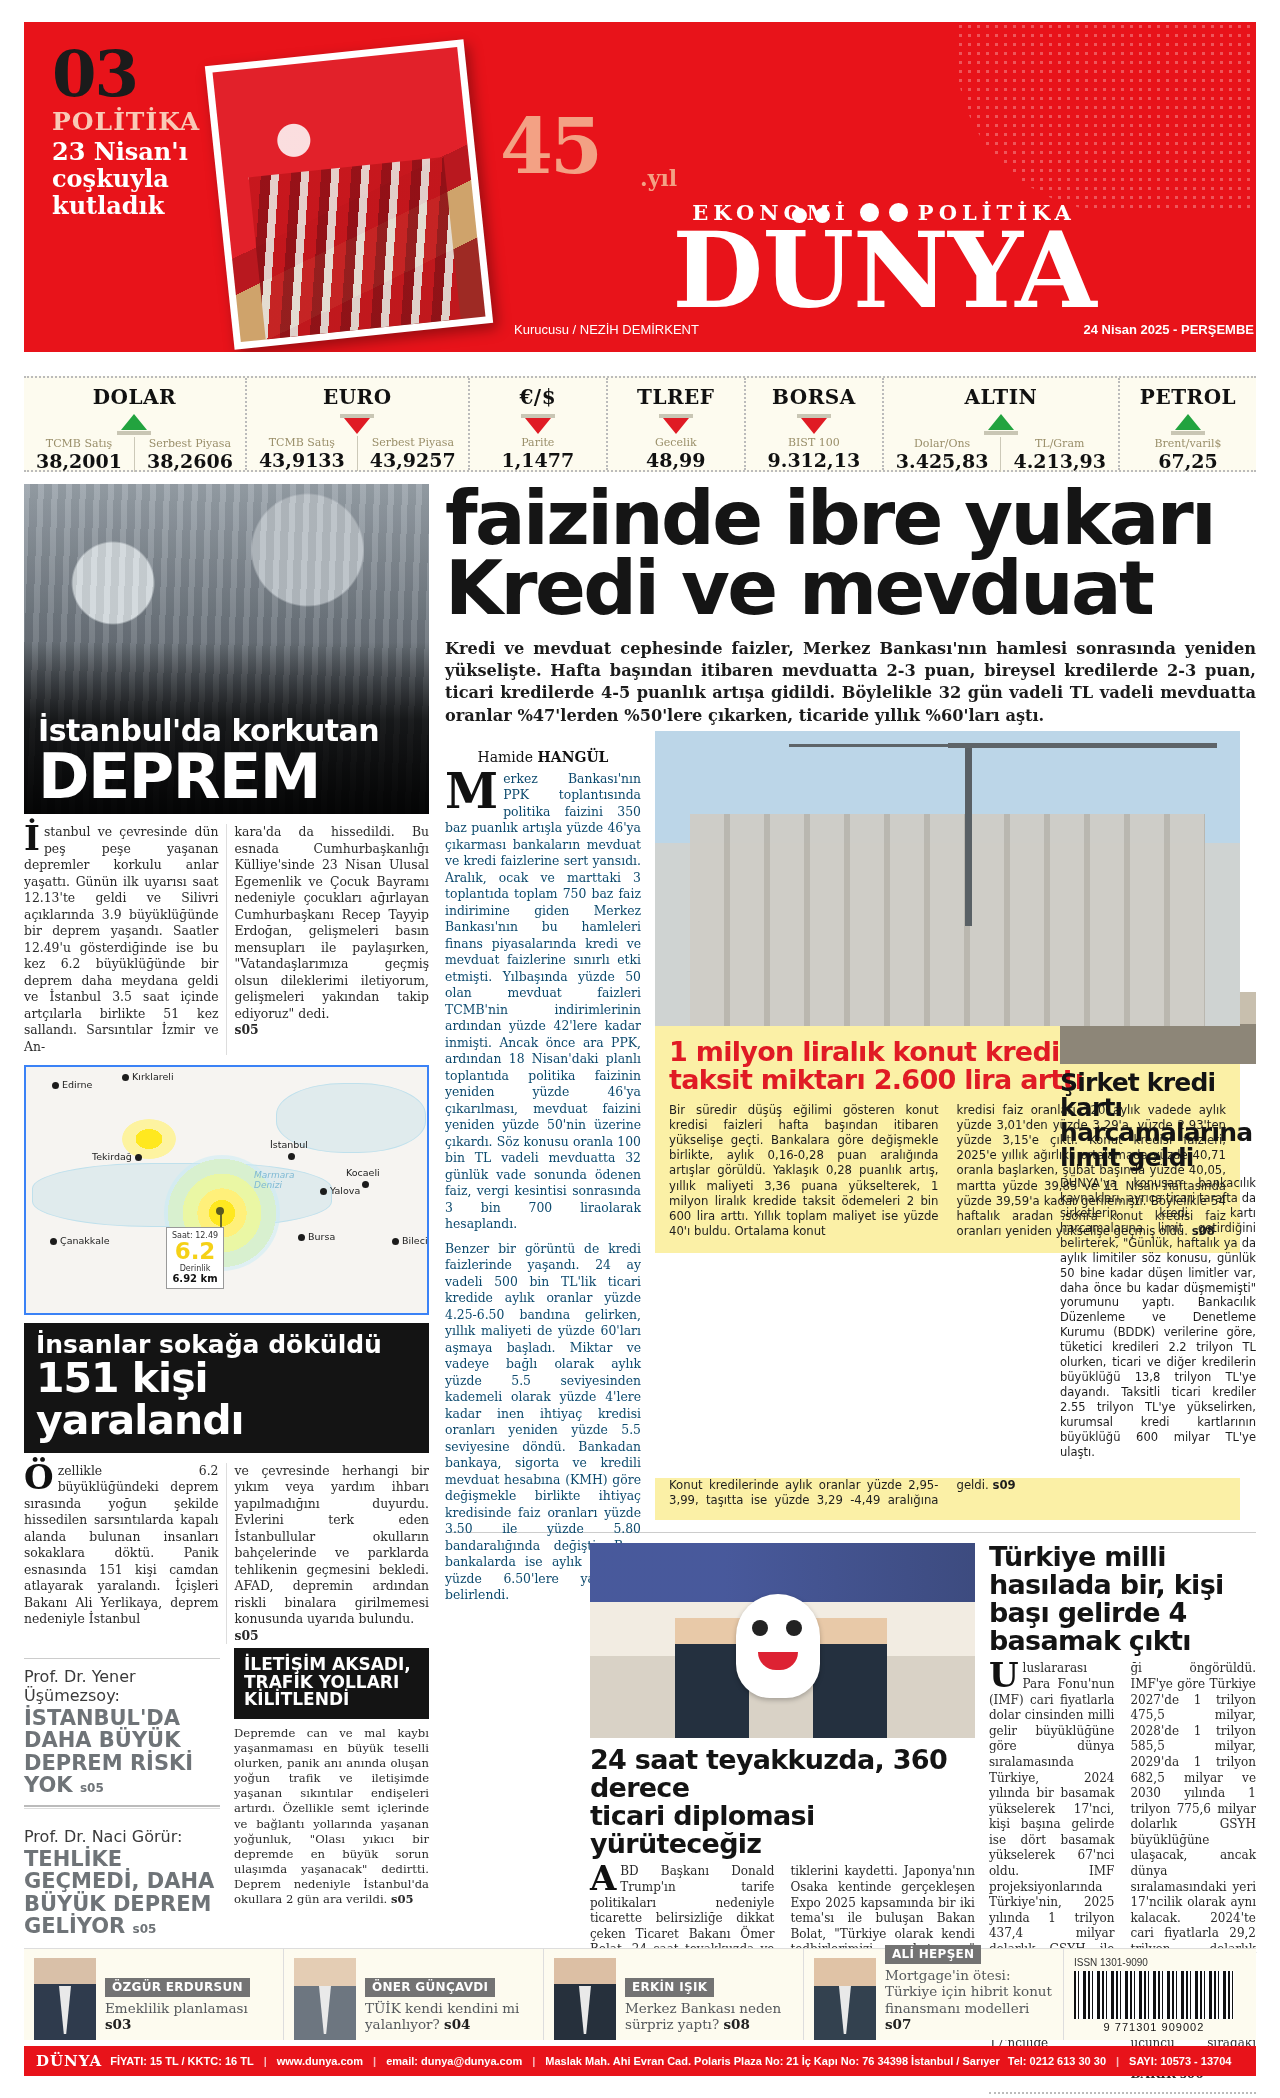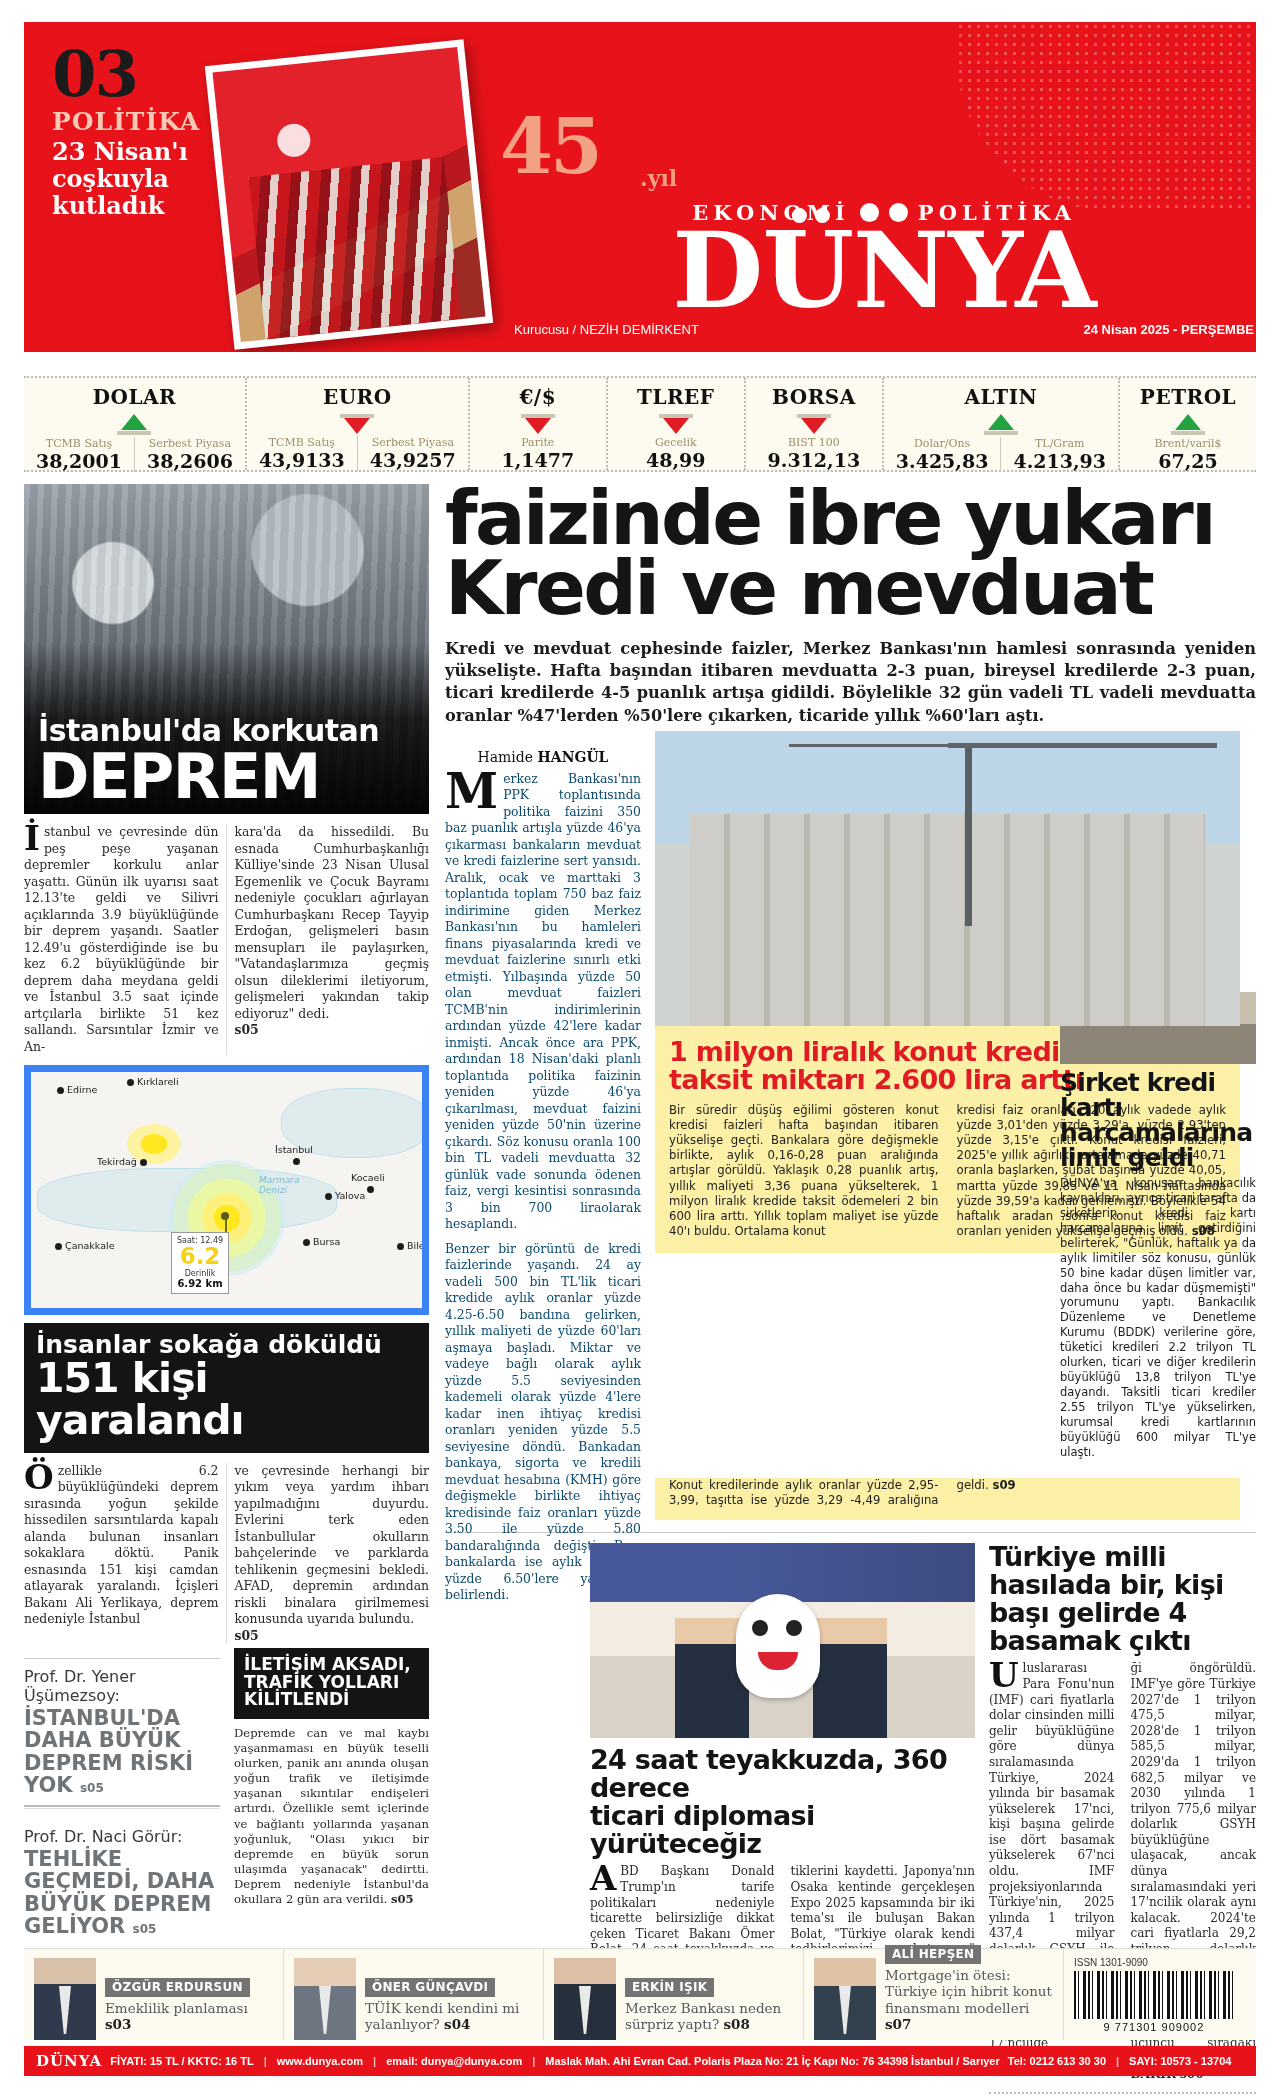--- a/index.html
+++ b/index.html
@@ -153,7 +153,7 @@
 
   .map {
     margin-top: 10px; width: 405px; height: 250px; position: relative;
-    background: #f6f4f1; border: 7px solid #3b82f6; overflow: hidden;
+    background: #f6f4f1; border: 2px solid #3b82f6; overflow: hidden;
   }
   .sea { position: absolute; background: rgba(140,200,225,.20); border: 1px solid #bfe0ec; }
   .ring { position: absolute; border-radius: 50%; }

